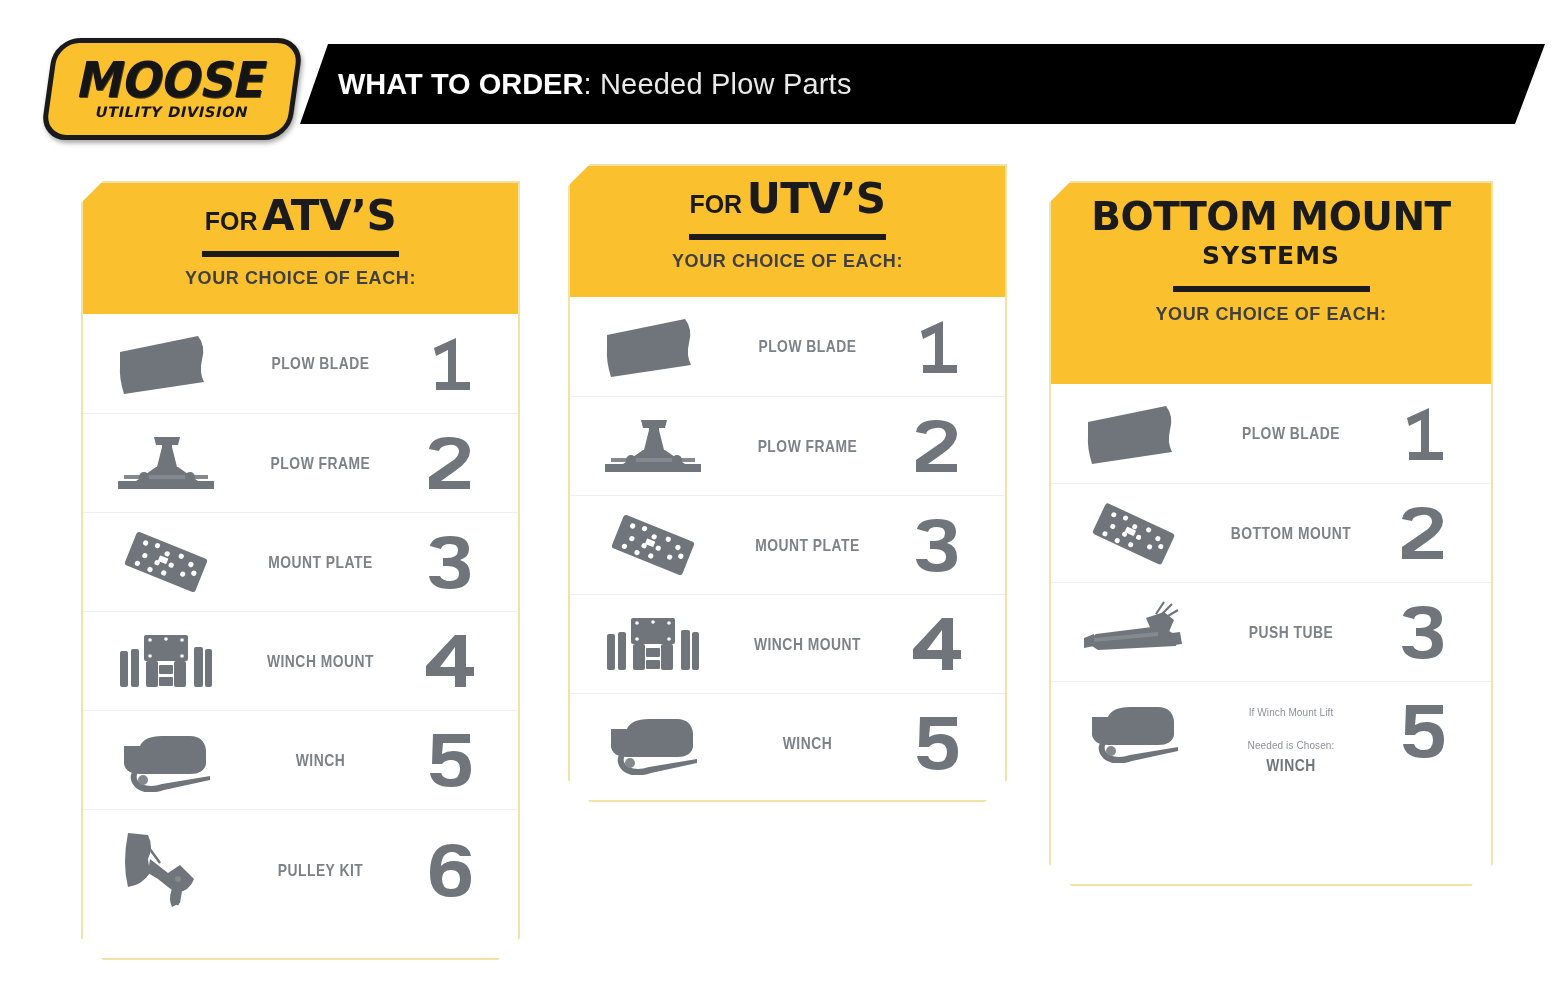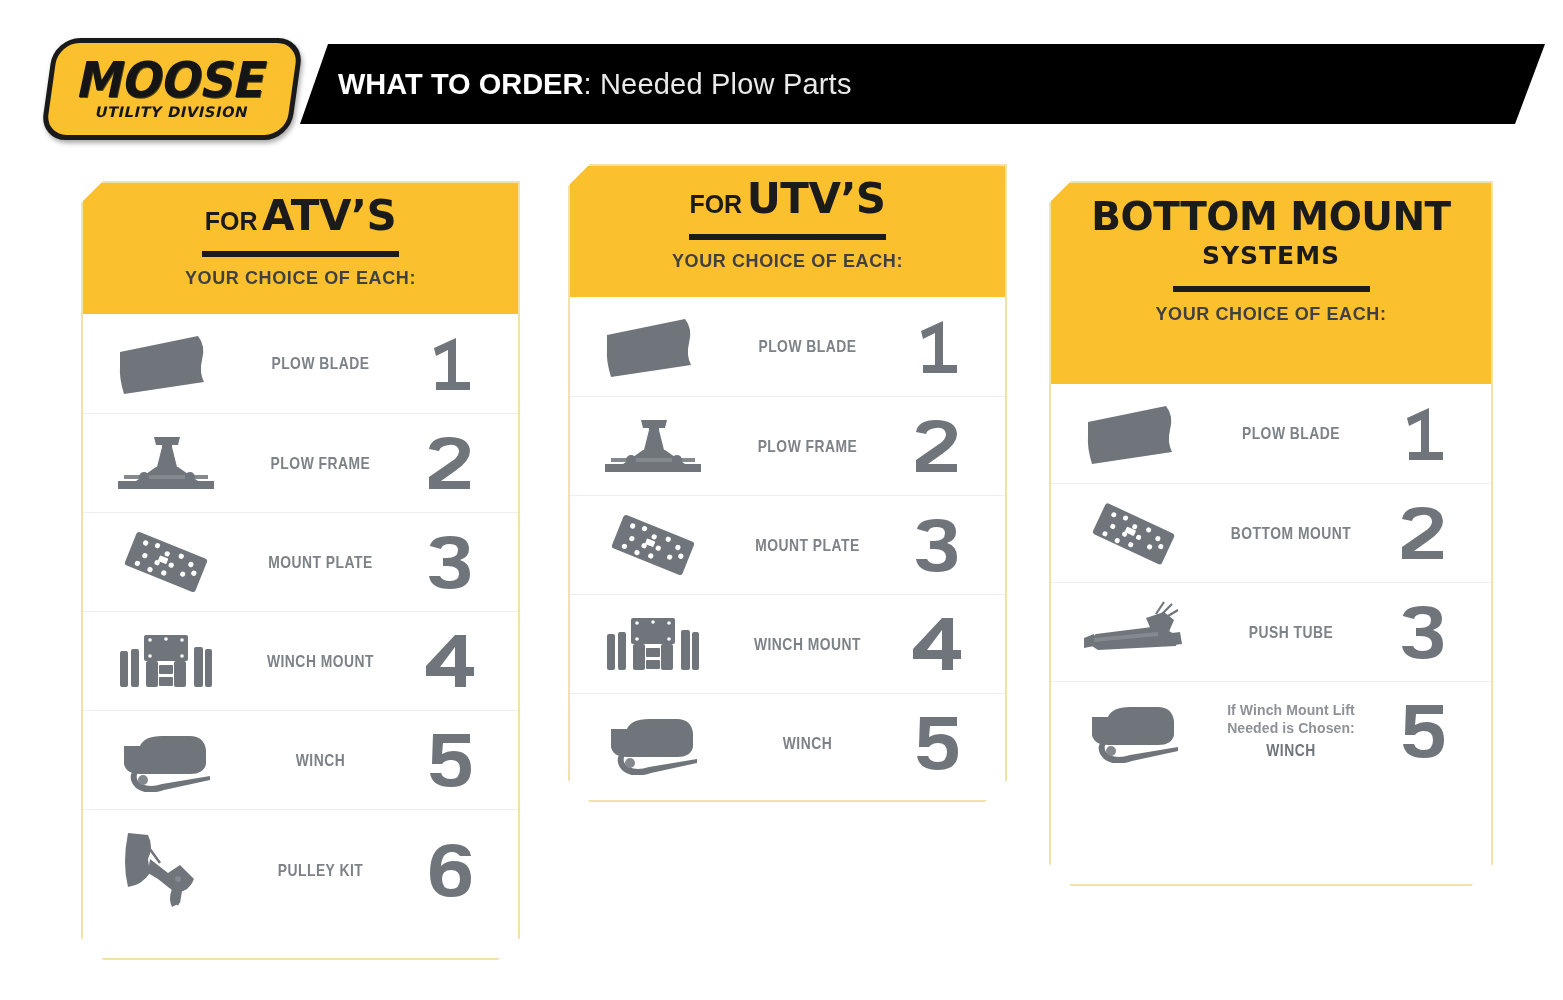--- a/index.html
+++ b/index.html
@@ -211,10 +211,11 @@
     color: #8d9298;
   }
   .row-note .note-line {
-    font-size: 14px;
+    font-size: 10px;
     line-height: 1.28;
-    font-weight: bold;
+    font-weight: normal;
     letter-spacing: 0.1px;
+    margin-top: 20px;
   }
   .row-note .note-strong {
     display: block;

